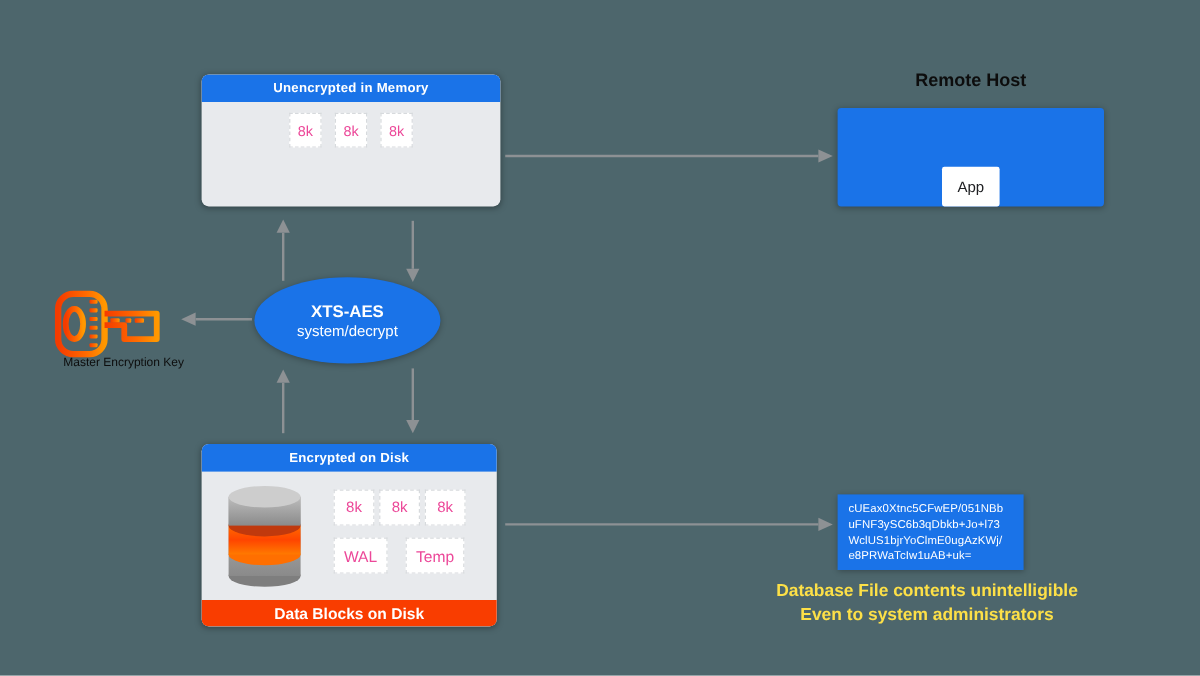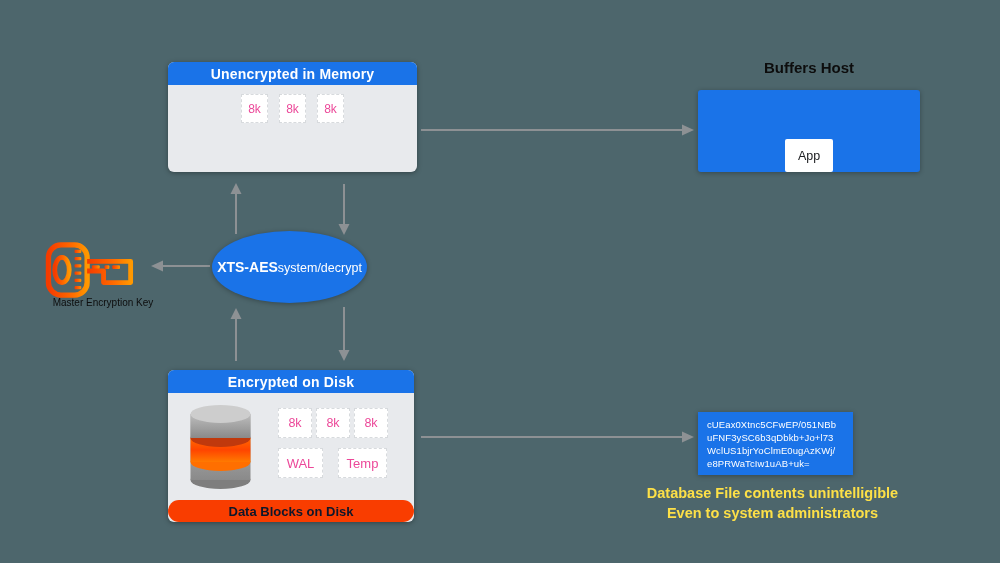--- a/index.html
+++ b/index.html
@@ -9,7 +9,7 @@
 
   
   .panel{position:absolute;background:#e8eaed;border-radius:6px;overflow:hidden;box-shadow:0 1px 5px rgba(0,0,0,.35);}
-  .panel-header{height:23px;background:#1a73e8;color:#fff;font-weight:bold;font-size:14px;display:flex;align-items:center;justify-content:center;letter-spacing:.2px;}
+  .panel-header{height:23px;background:#1a73e8;color:#fff;font-weight:bold;font-size:11px;display:flex;align-items:center;justify-content:center;letter-spacing:.2px;}
   .panel-footer{position:absolute;bottom:0;left:0;width:100%;height:22px;background:#f93d00;color:#0f172a;font-weight:bold;font-size:13px;display:flex;align-items:center;justify-content:center;border-radius:11px;}
 
   #memory-panel{left:168px;top:62px;width:249px;height:110px;}

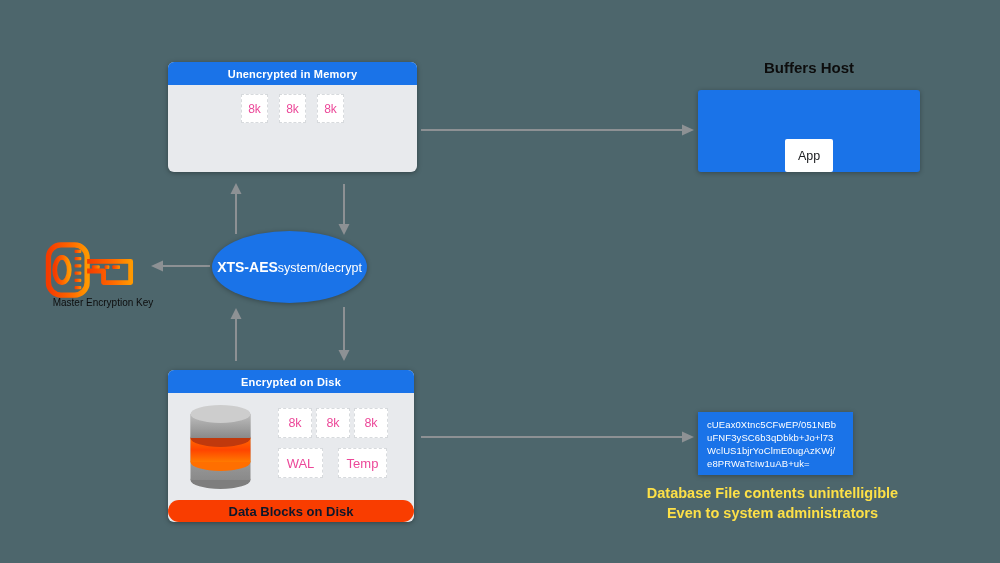--- a/index.html
+++ b/index.html
@@ -91,7 +91,7 @@
     </div>
   </div>
 
-  <div id="remote-title" class="abs">Buffers Host</div>
+  <div id="remote-title" class="abs">Remote Host</div>
   <div id="remote-box" class="abs">
     <div id="app-box">App</div>
   </div>

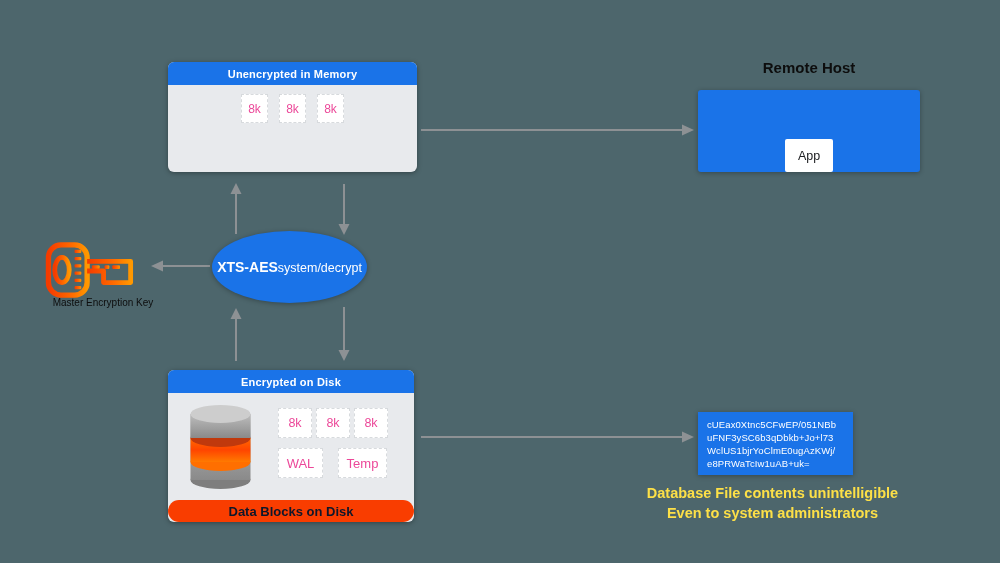--- a/index.html
+++ b/index.html
@@ -22,7 +22,7 @@
   #remote-box{left:698px;top:90px;width:222px;height:82px;background:#1a73e8;border-radius:3px;display:flex;align-items:flex-end;justify-content:center;box-shadow:0 1px 5px rgba(0,0,0,.3);}
   #app-box{width:48px;height:33px;background:#fff;border-radius:2px;display:flex;align-items:center;justify-content:center;font-size:12.5px;color:#202124;}
 
-  #cipher-ellipse{left:212px;top:231px;width:155px;height:72px;border-radius:50%;background:#1a73e8;display:flex;flex-direction:row;align-items:center;justify-content:center;color:#fff;box-shadow:0 1px 5px rgba(0,0,0,.3);}
+  #cipher-ellipse{left:212px;top:231px;width:155px;height:72px;border-radius:50%;background:#1a73e8;display:flex;flex-direction:column;align-items:center;justify-content:center;color:#fff;box-shadow:0 1px 5px rgba(0,0,0,.3);}
   #cipher-title{font-weight:bold;font-size:14px;}
   #cipher-subtitle{font-size:12.5px;margin-top:2px;}
 

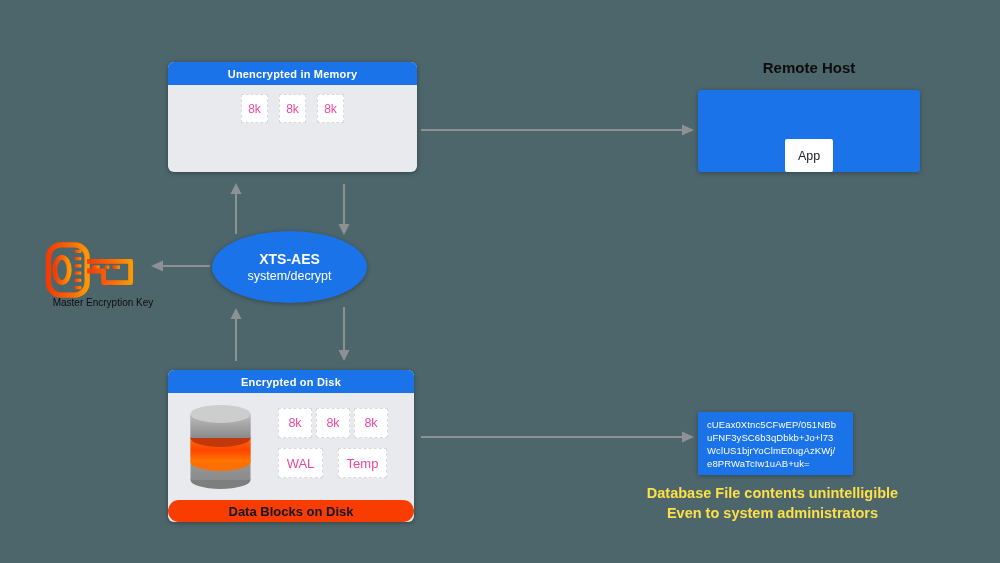--- a/index.html
+++ b/index.html
@@ -10,7 +10,7 @@
   
   .panel{position:absolute;background:#e8eaed;border-radius:6px;overflow:hidden;box-shadow:0 1px 5px rgba(0,0,0,.35);}
   .panel-header{height:23px;background:#1a73e8;color:#fff;font-weight:bold;font-size:11px;display:flex;align-items:center;justify-content:center;letter-spacing:.2px;}
-  .panel-footer{position:absolute;bottom:0;left:0;width:100%;height:22px;background:#f93d00;color:#0f172a;font-weight:bold;font-size:13px;display:flex;align-items:center;justify-content:center;border-radius:11px;}
+  .panel-footer{position:absolute;bottom:0;left:0;width:100%;height:22px;background:#f93d00;color:#ffffff;font-weight:bold;font-size:13px;display:flex;align-items:center;justify-content:center;}
 
   #memory-panel{left:168px;top:62px;width:249px;height:110px;}
   .sub-label{margin-top:9px;text-align:center;font-weight:bold;font-size:12.5px;color:#202124;}

